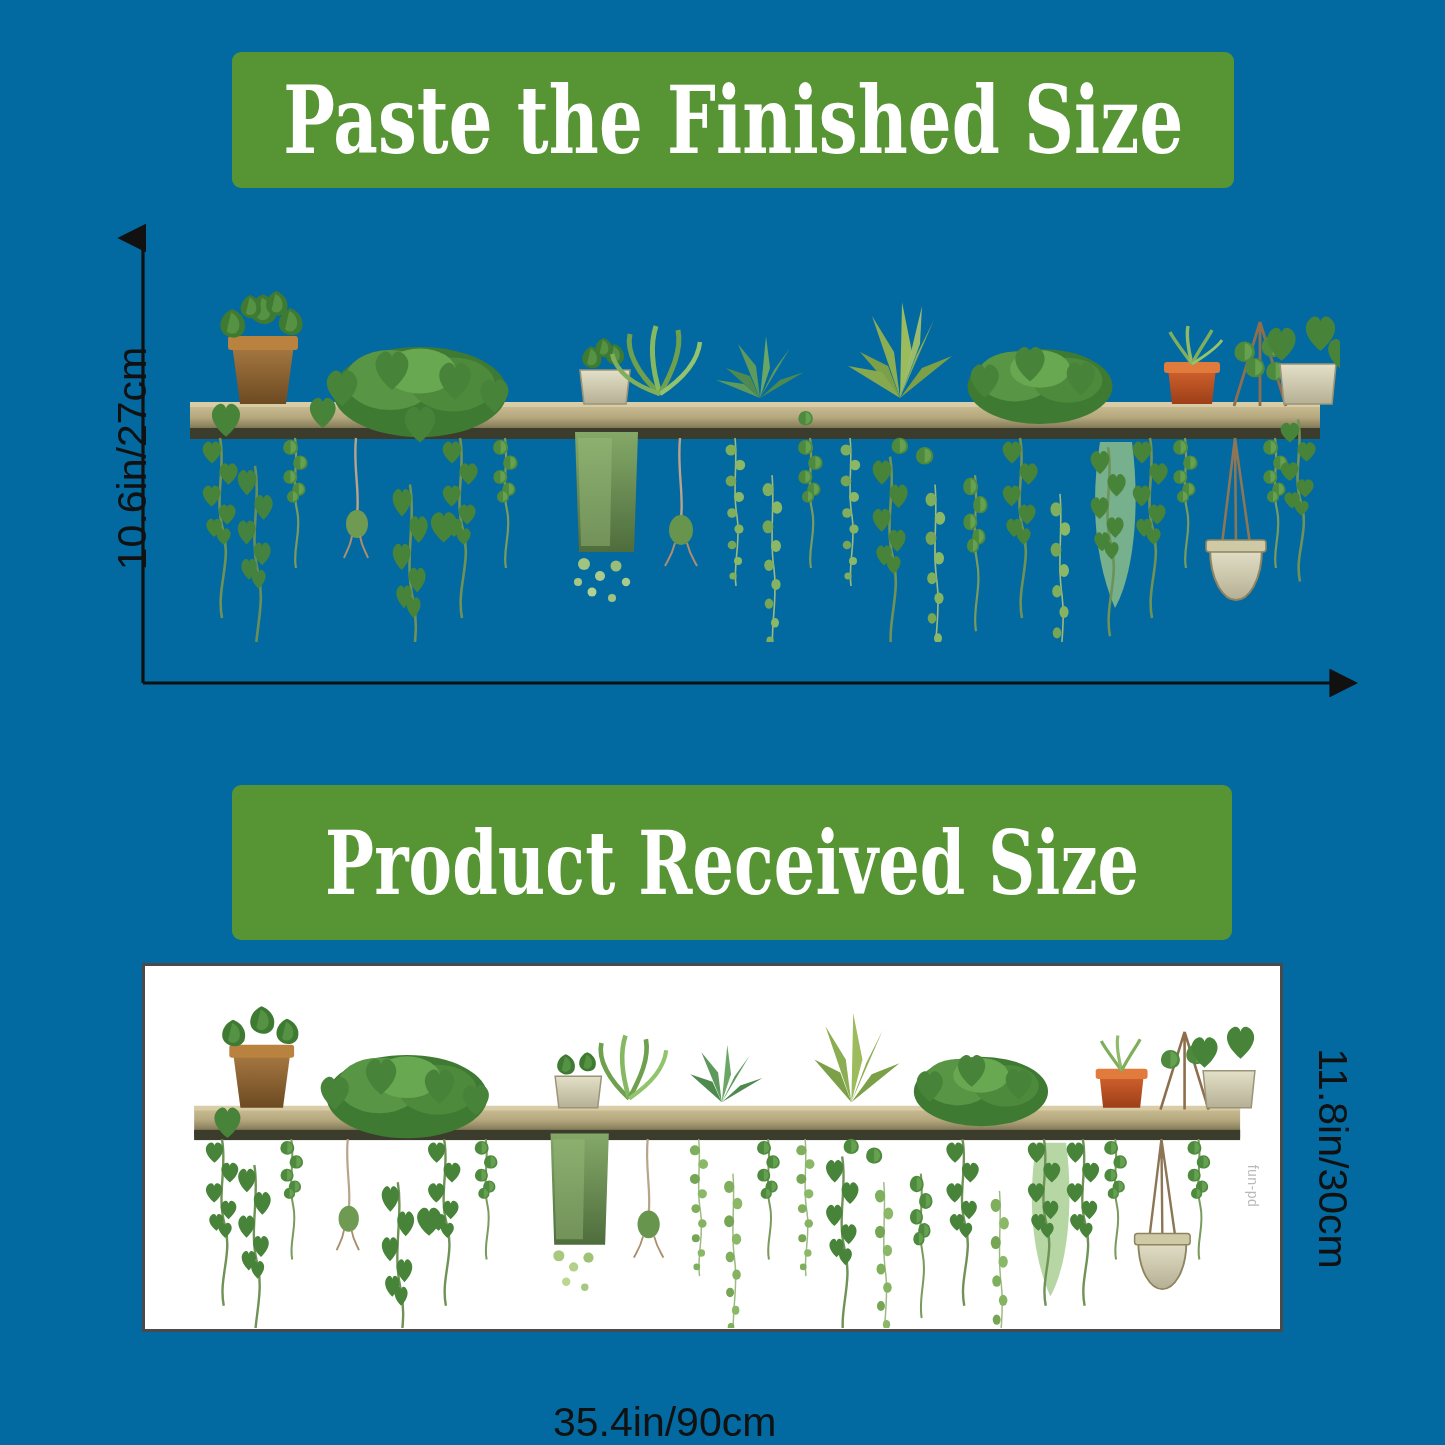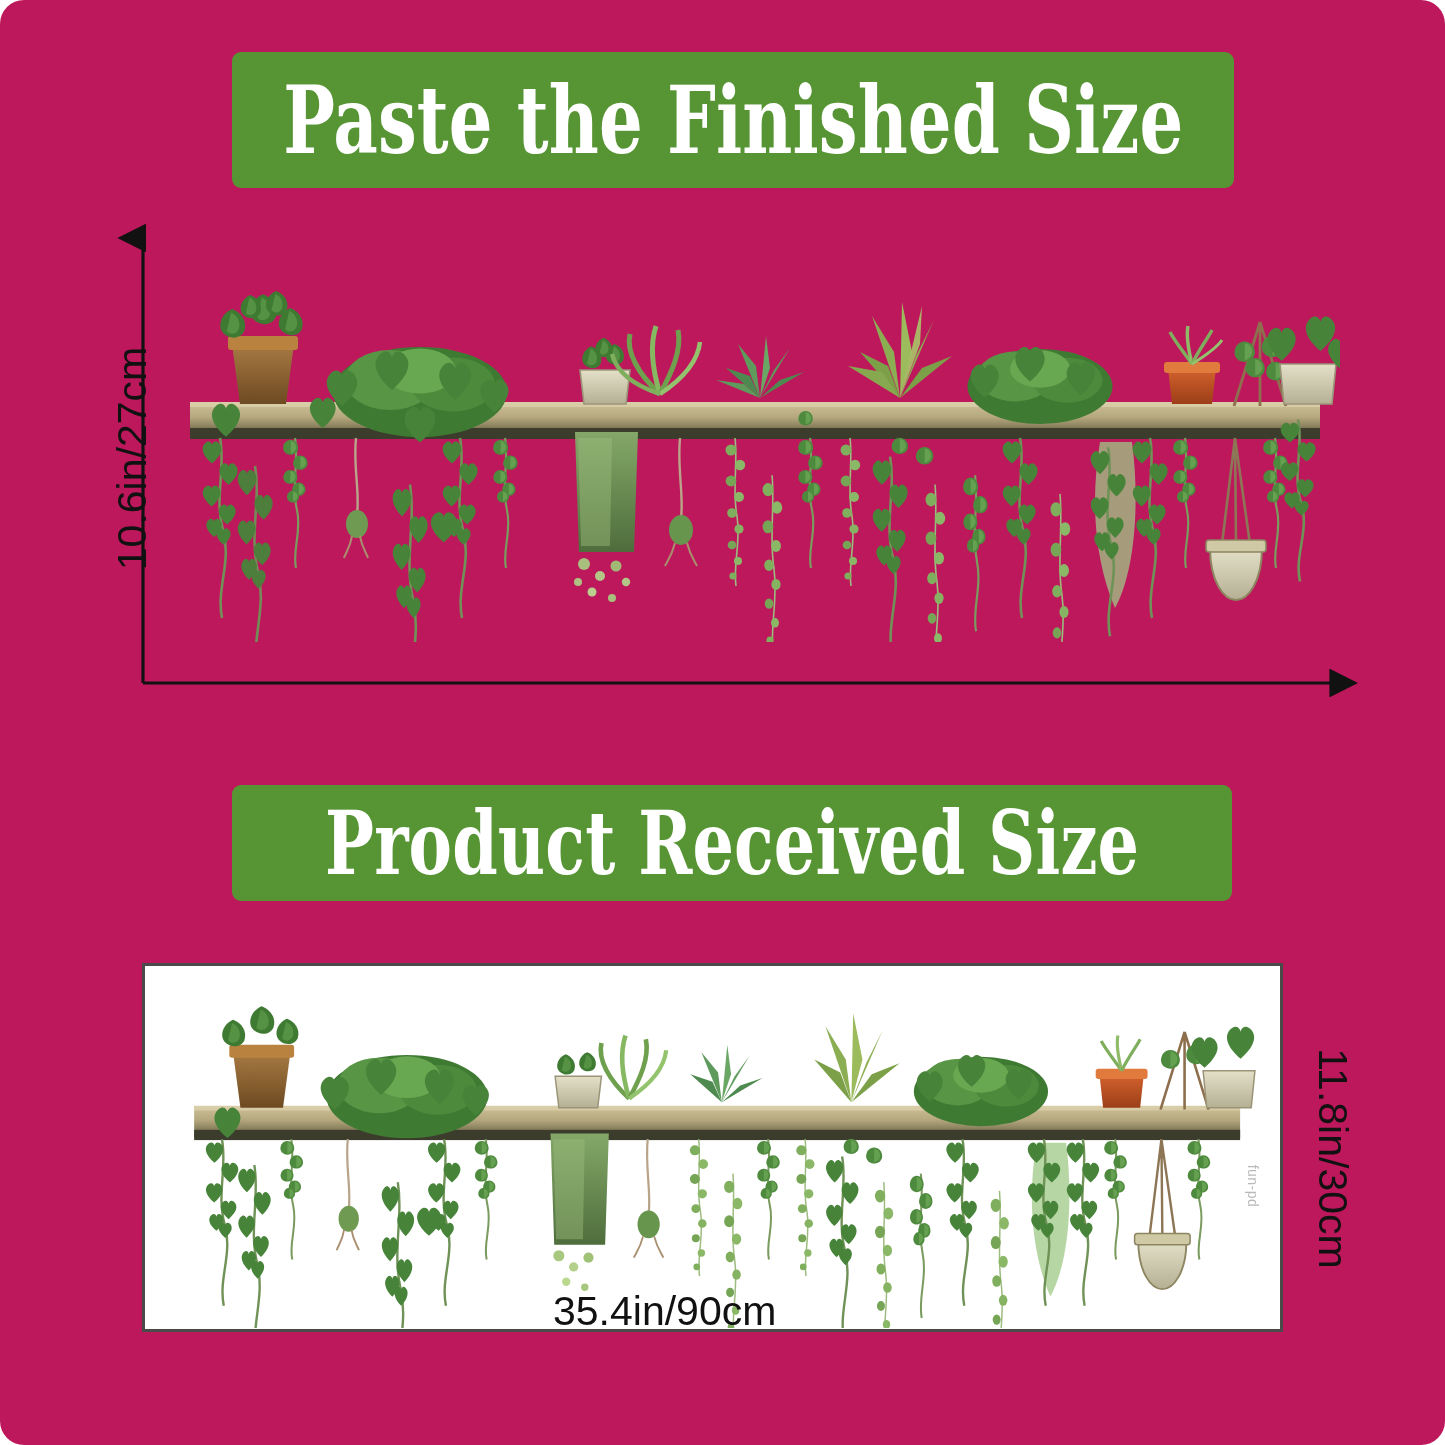--- a/index.html
+++ b/index.html
@@ -8,7 +8,7 @@
     font-family:"Liberation Sans", sans-serif;
     position:relative;overflow:hidden;
   }
-  .stage{position:absolute;inset:0;background:#be185d;border-radius:24px;}
+  .stage{position:absolute;inset:0;background:#0369a1;}
 
   
   .banner{

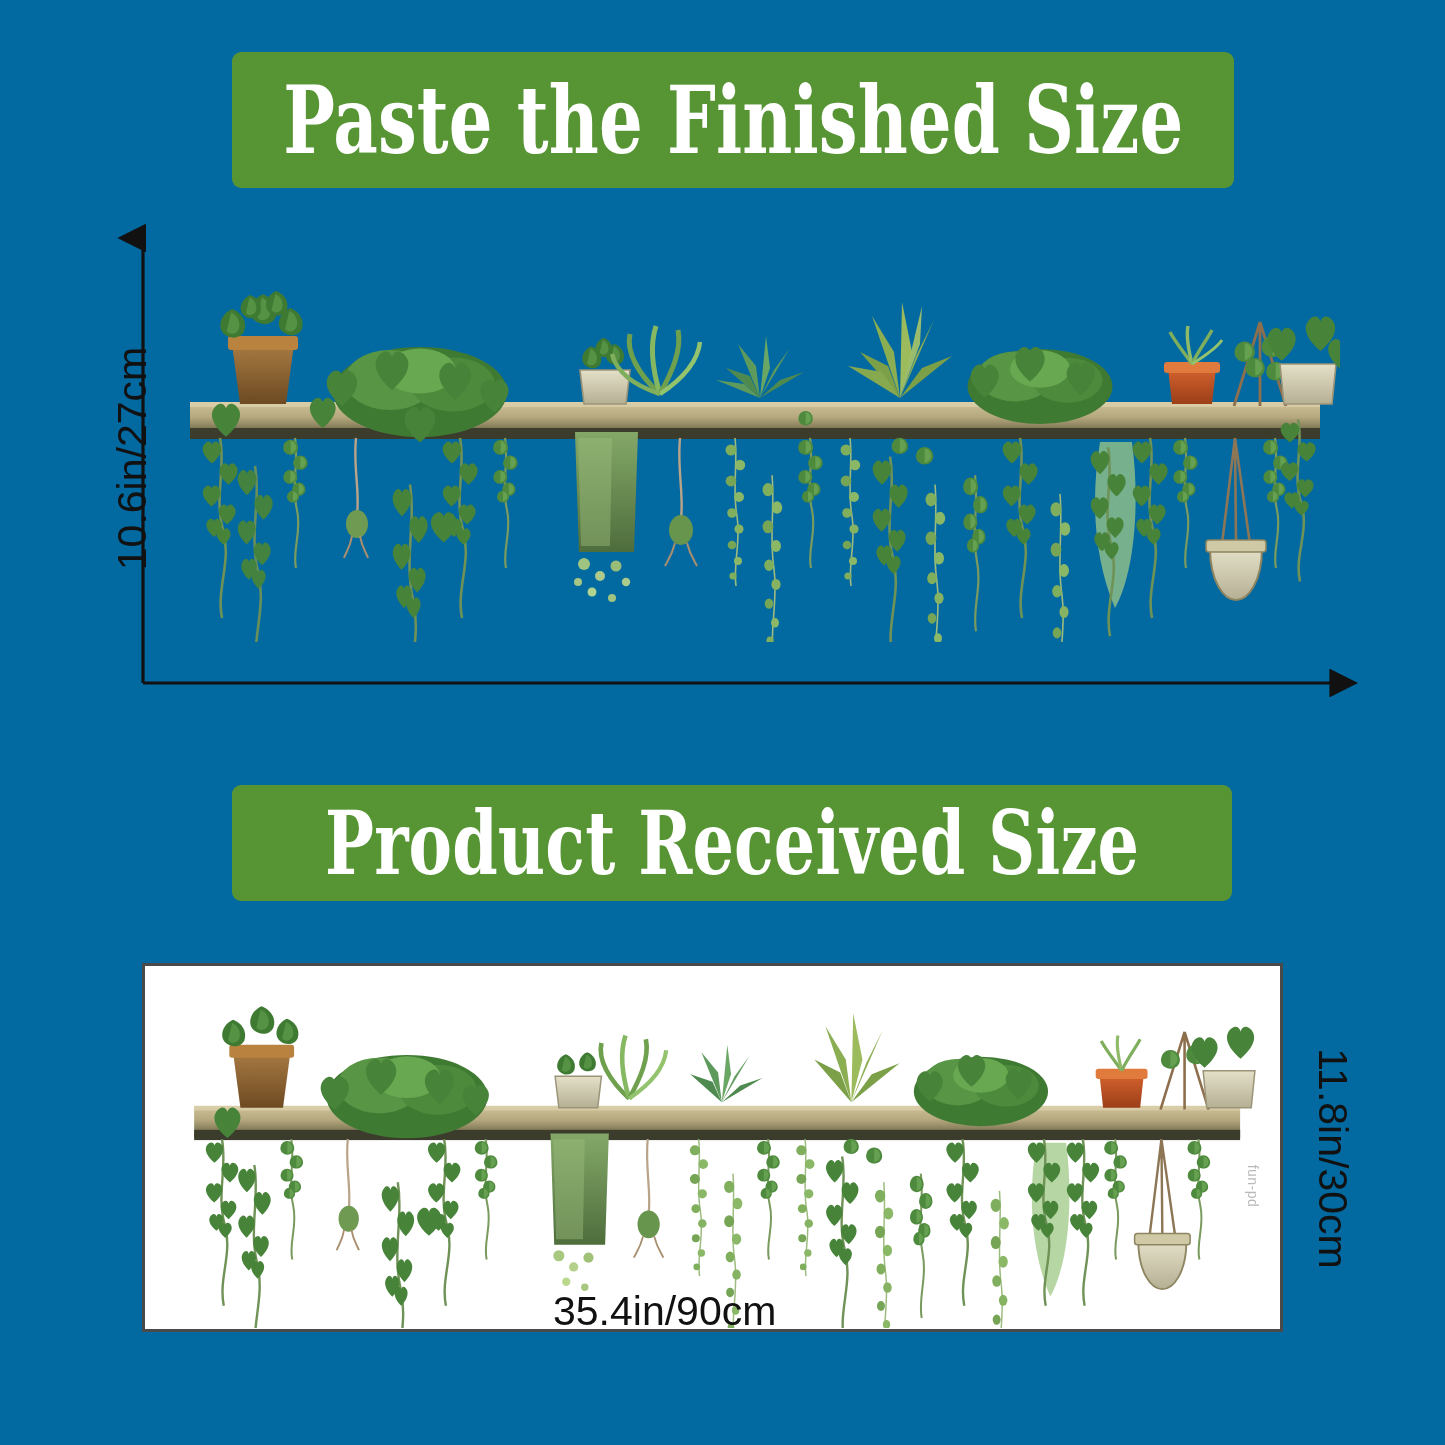--- a/index.html
+++ b/index.html
@@ -28,7 +28,7 @@
   }
   #banner-1{left:232px;top:52px;width:1002px;height:136px;}
   #banner-1 .banner-text{font-size:93px;}
-  #banner-2{left:232px;top:785px;width:1000px;height:116px;}
+  #banner-2{left:232px;top:785px;width:1000px;height:155px;}
   #banner-2 .banner-text{font-size:88px;}
 
   

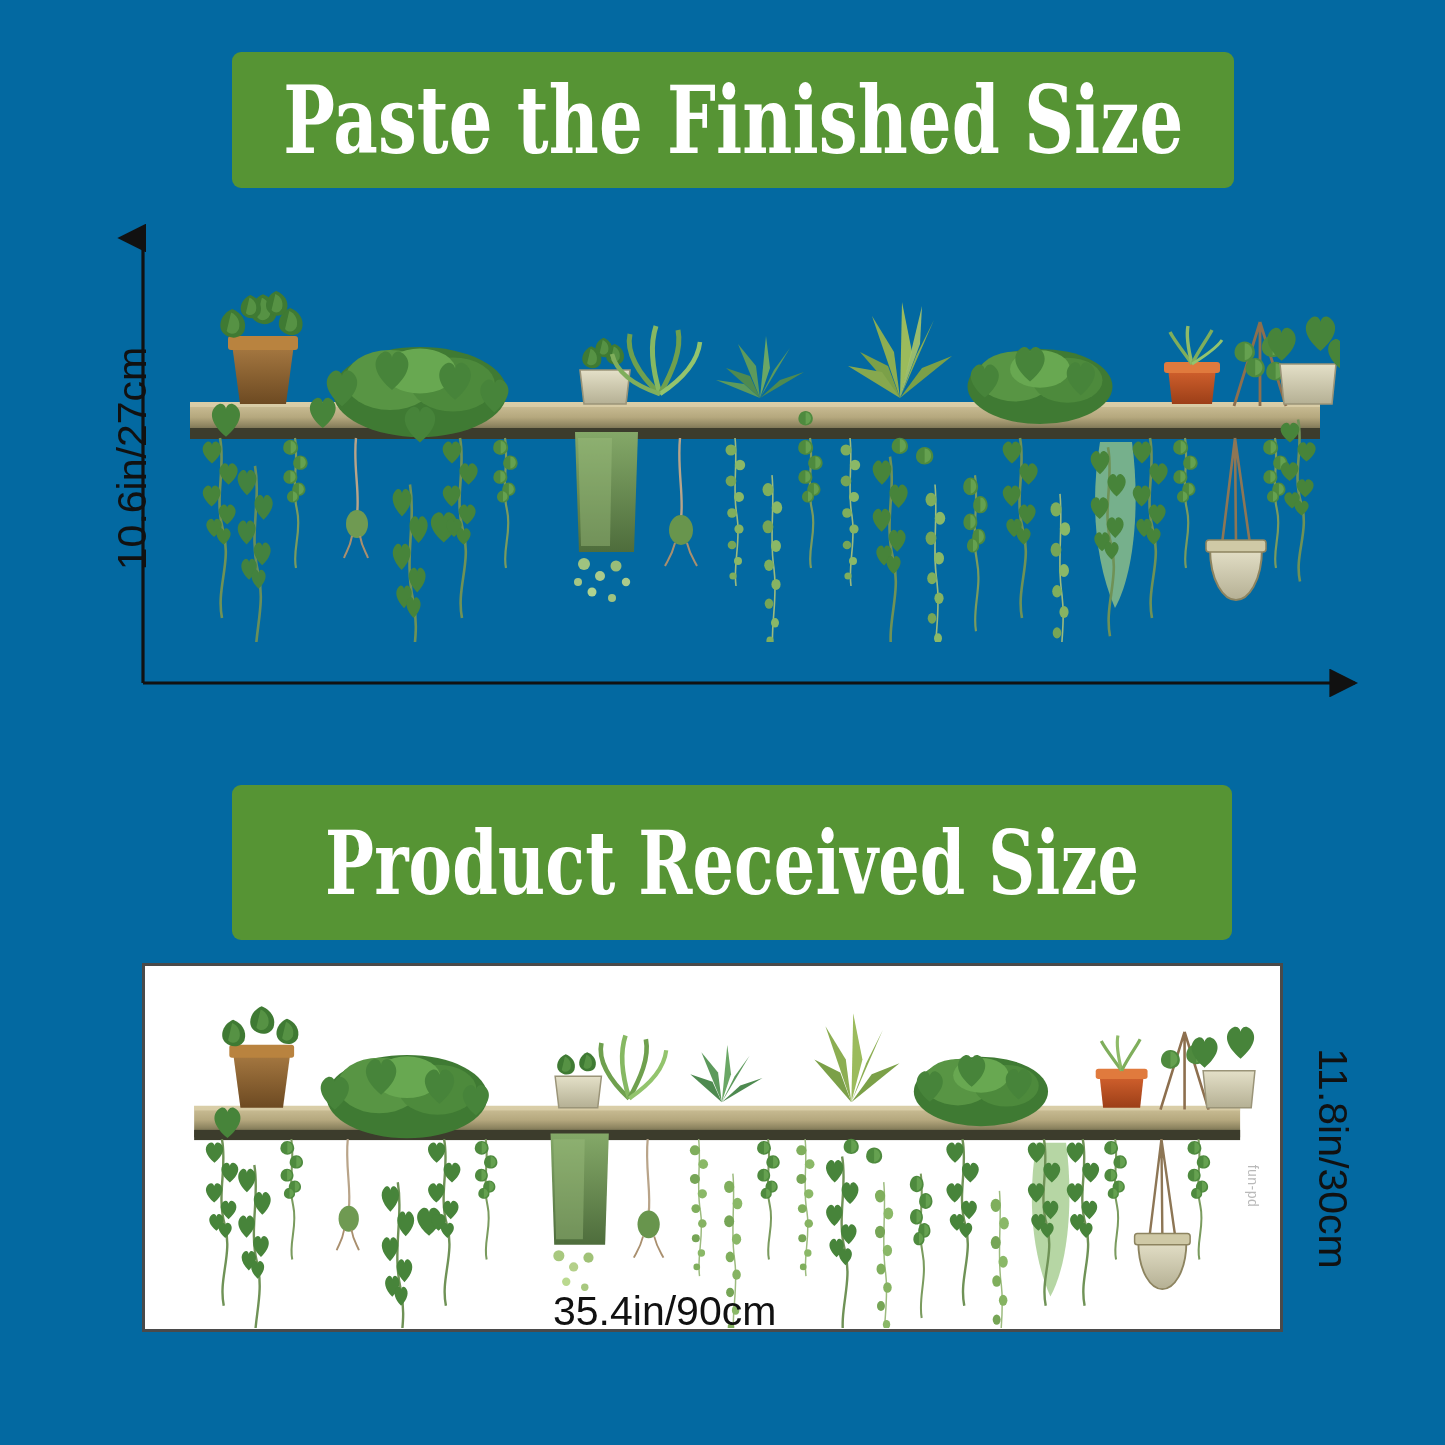--- a/index.html
+++ b/index.html
@@ -52,7 +52,7 @@
     transform:rotate(90deg);
     transform-origin:center center;
   }
-  #measure-width-2{left:553px;top:1288px;}
+  #measure-width-2{left:553px;top:1399px;}
 
   
   .axis-svg{position:absolute;left:0;top:0;width:1445px;height:1445px;pointer-events:none;}

